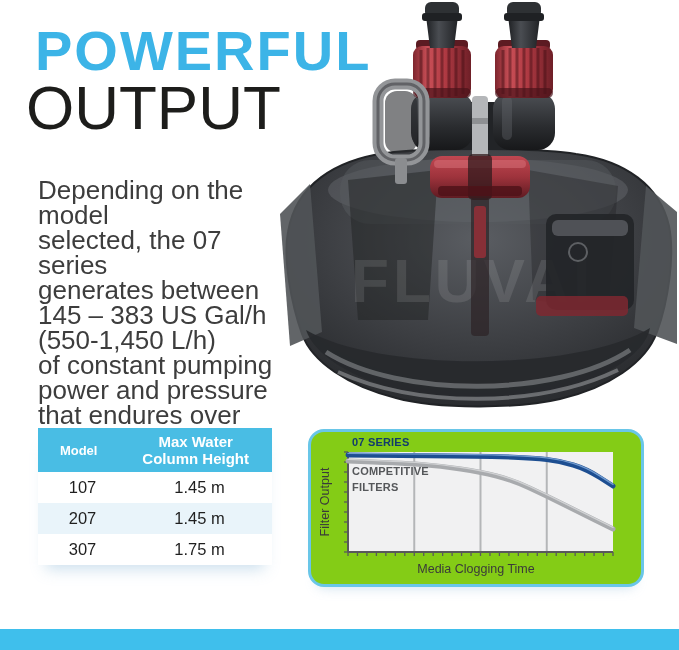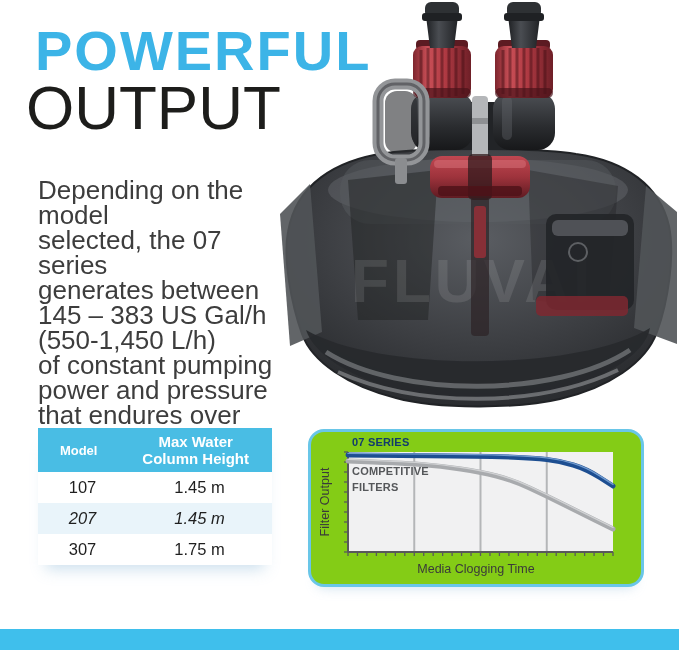--- a/index.html
+++ b/index.html
@@ -24,7 +24,7 @@
   .t-head .c2{width:62%;font-size:15px;line-height:17px;padding:0 10px;}
   .t-row{display:flex;height:31px;align-items:center;text-align:center;font-size:16.5px;
          font-weight:500;color:#1f1f1f;background:#ffffff;justify-content:flex-end;}
-  .t-row.alt{background:#e9f4fa;font-style:italic;}
+  .t-row.alt{background:#e9f4fa;}
   .t-row .c1{width:38%;}
   .t-row .c2{width:62%;}
 

